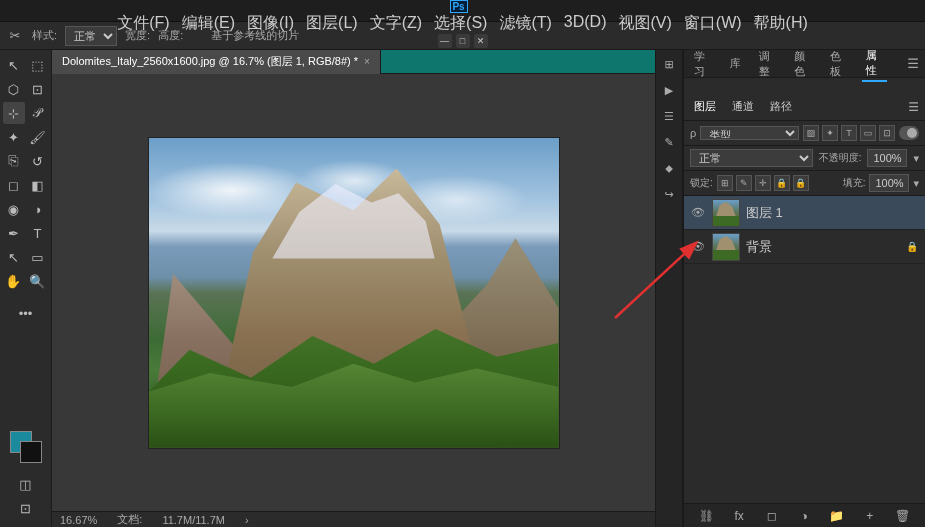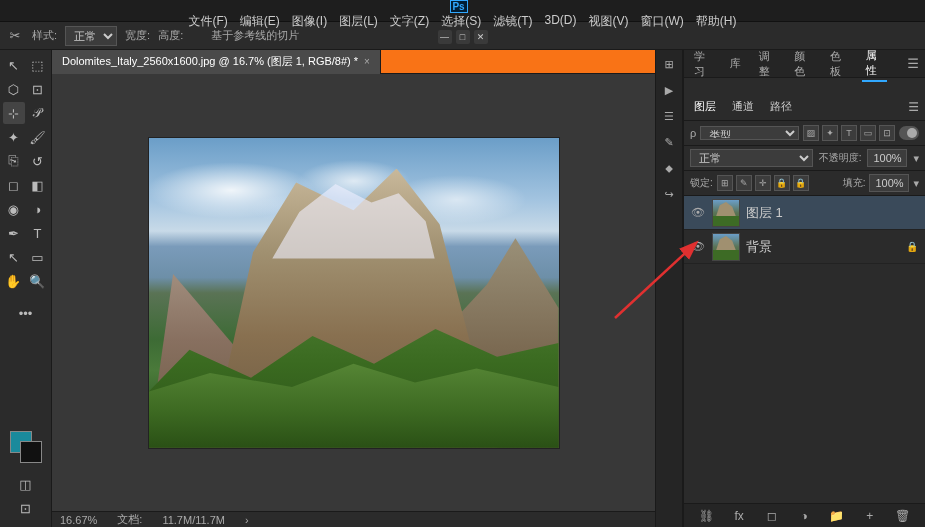--- a/index.html
+++ b/index.html
@@ -35,7 +35,7 @@
     }
     #titlebar .menu-items {
       display: flex; gap: 12px; flex: 1;
-      font-size: 12px; color: #ccc;
+      font-size: 16px; color: #ccc;
     }
     #titlebar .menu-items span { cursor: pointer; }
     #titlebar .win-controls {

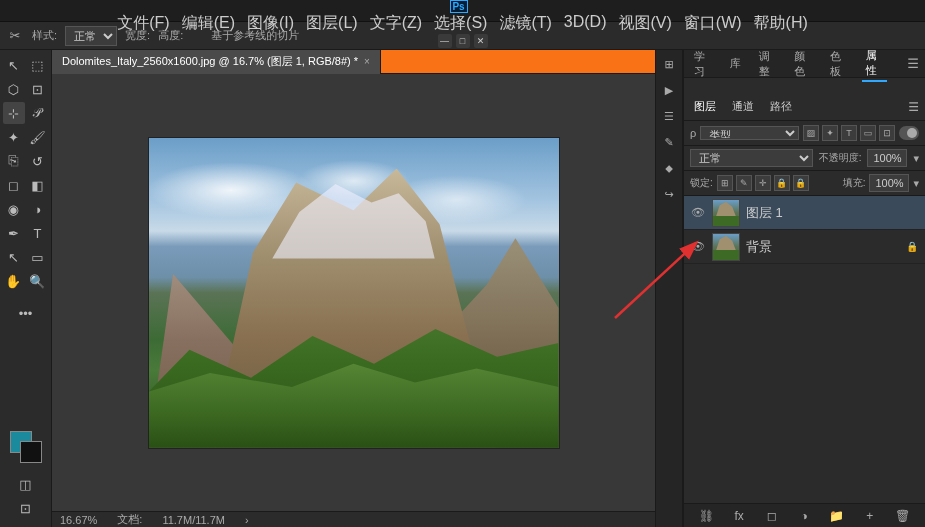--- a/index.html
+++ b/index.html
@@ -160,7 +160,7 @@
 
     
     #tabbar {
-      background: #f97316;
+      background: #0f766e;
       height: 24px;
       display: flex;
       align-items: center;

